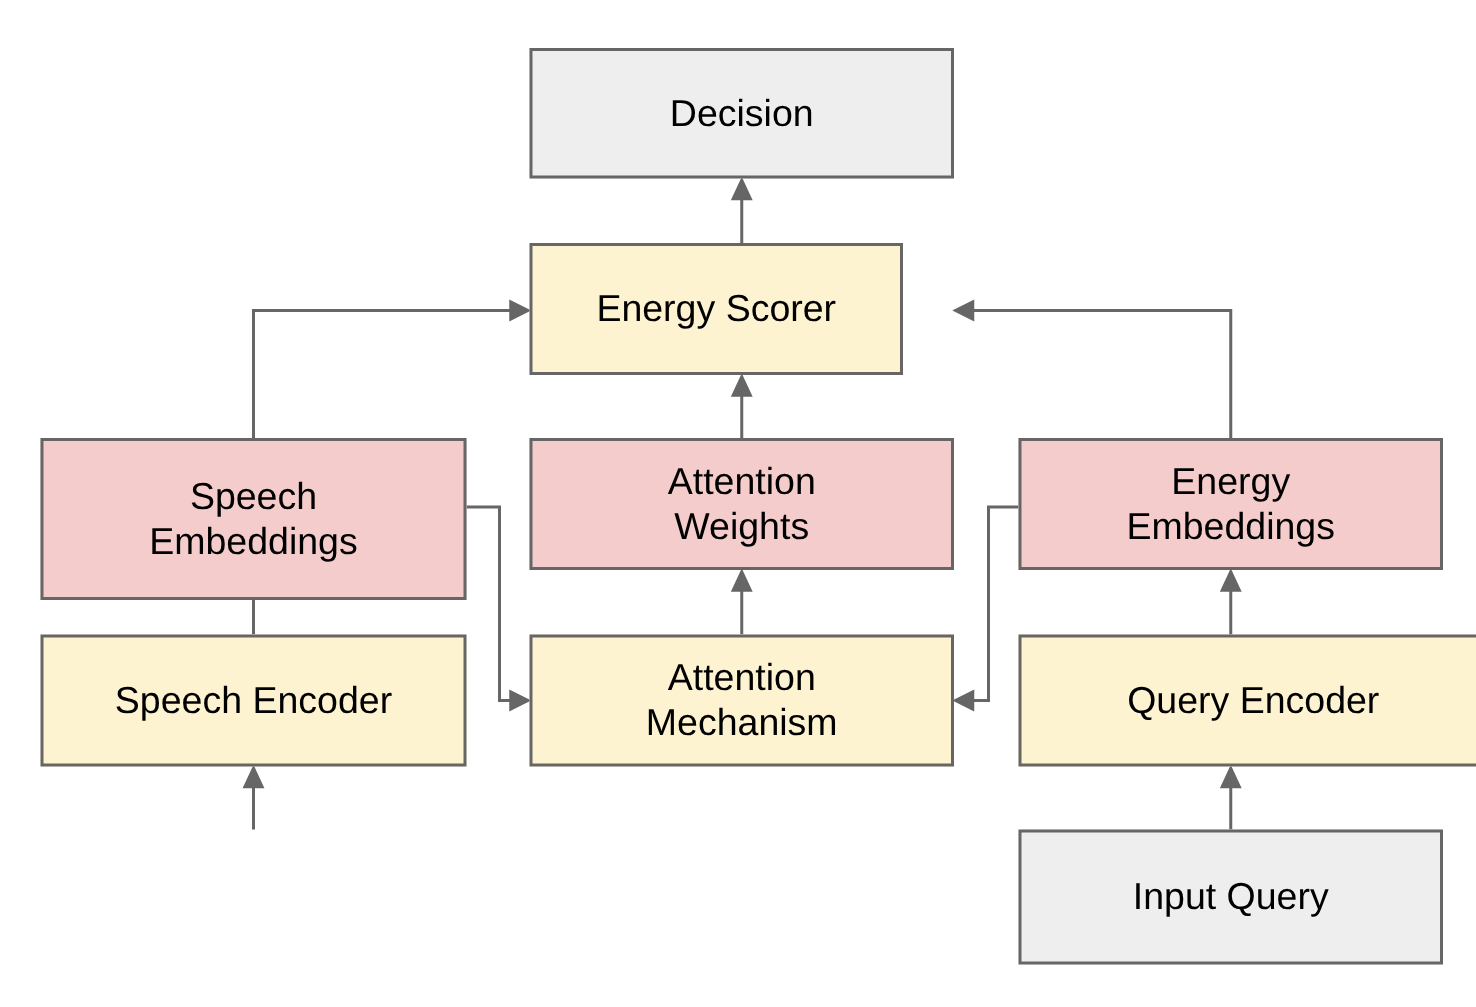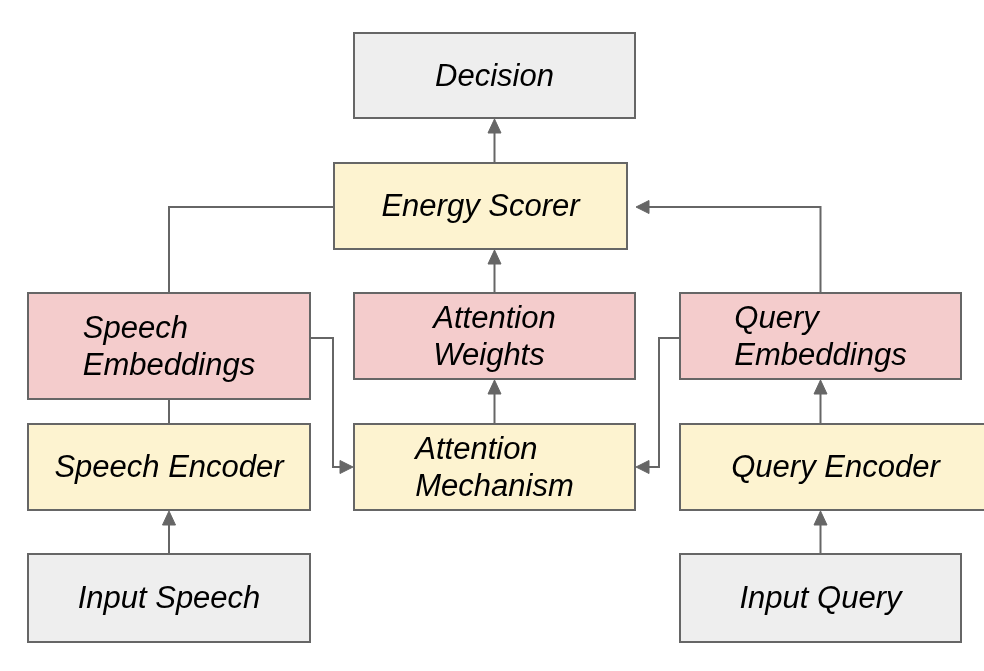--- a/index.html
+++ b/index.html
@@ -39,11 +39,11 @@
     display: flex;
     align-items: center;
     justify-content: center;
-    font-size: 31px;
+    text-align: center;
+    font-size: 25px;
     line-height: 1.2;
     color: var(--text, #000000);
     white-space: pre-line;
-    font-style: italic;
   }
   .node.gray   { background: var(--gray-fill,   #eeeeee); }
   .node.yellow { background: var(--yellow-fill, #fdf3d0); }

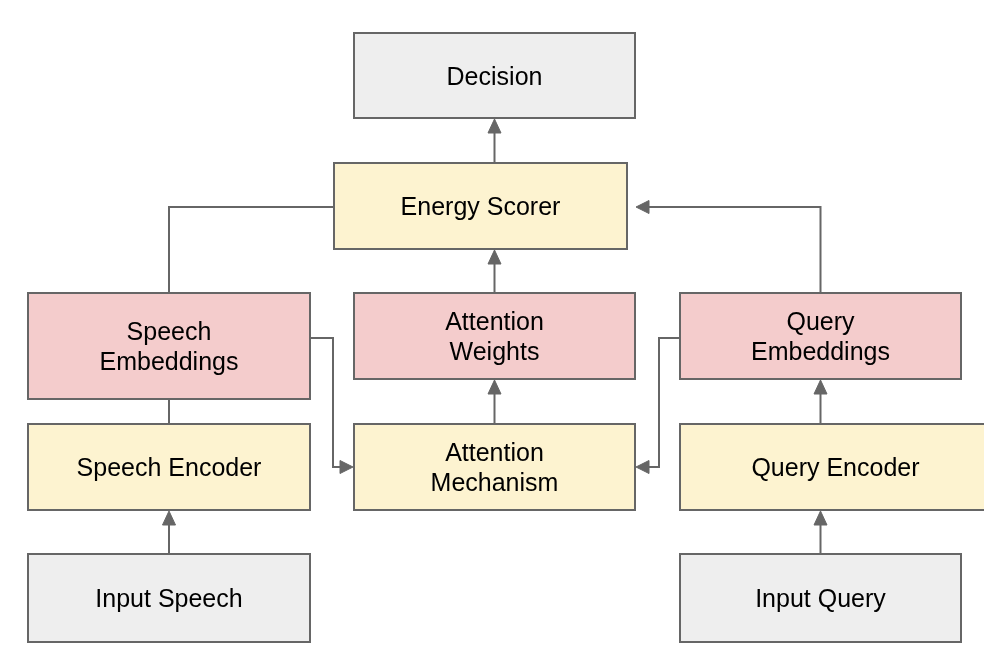--- a/index.html
+++ b/index.html
@@ -50,7 +50,7 @@
   .node.pink   { background: var(--pink-fill,   #f4cccc); }
 
   #node-decision            { left: 353px; top:  32px; width: 283px; height: 87px; }
-  #node-energy-scorer       { left: 333px; top: 162px; width: 295px; height: 88px; }
+  #node-energy-scorer       { left: 353px; top: 162px; width: 249px; height: 88px; }
   #node-speech-embeddings   { left:  27px; top: 292px; width: 284px; height: 108px; }
   #node-attention-weights   { left: 353px; top: 292px; width: 283px; height: 88px; }
   #node-query-embeddings    { left: 679px; top: 292px; width: 283px; height: 88px; }

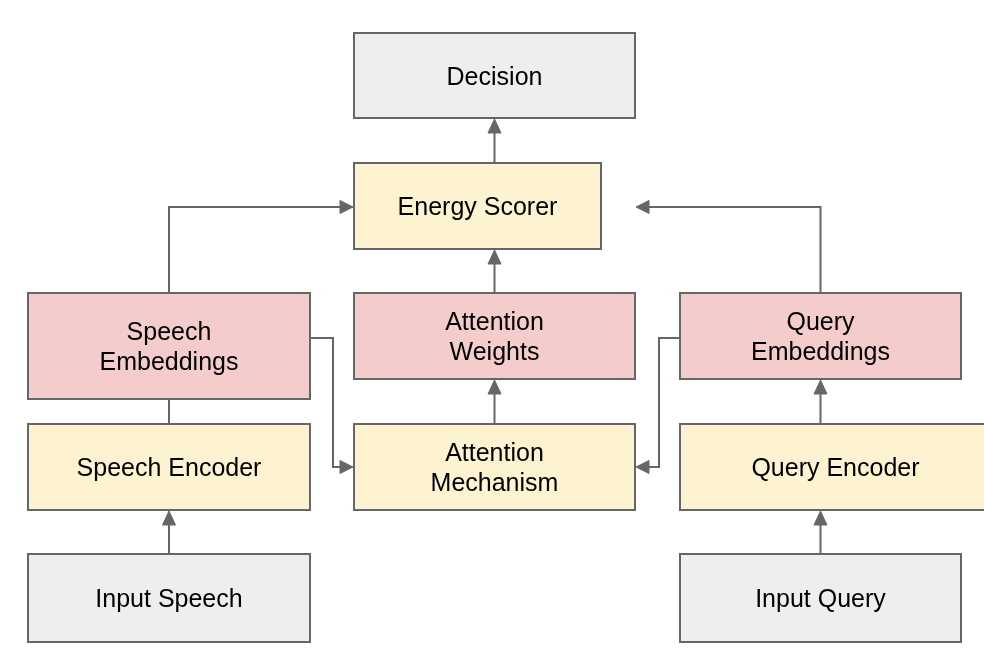--- a/index.html
+++ b/index.html
@@ -133,7 +133,7 @@
   <div class="node pink" id="node-attention-weights">Attention
 Weights</div>
 
-  <div class="node pink" id="node-query-embeddings">Query
+  <div class="node pink" id="node-query-embeddings">Energy
 Embeddings</div>
 
   <div class="node yellow" id="node-speech-encoder">Speech Encoder</div>

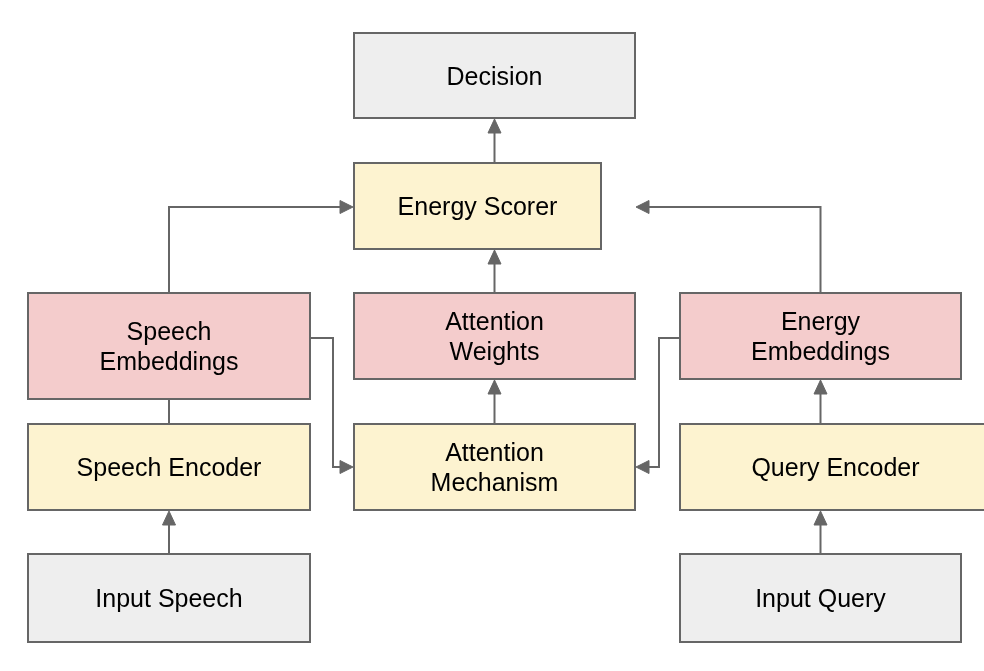--- a/index.html
+++ b/index.html
@@ -143,7 +143,6 @@
 
   <div class="node yellow" id="node-query-encoder">Query Encoder</div>
 
-  <div class="node gray" id="node-input-speech">Input Speech</div>
 
   <div class="node gray" id="node-input-query">Input Query</div>
 

